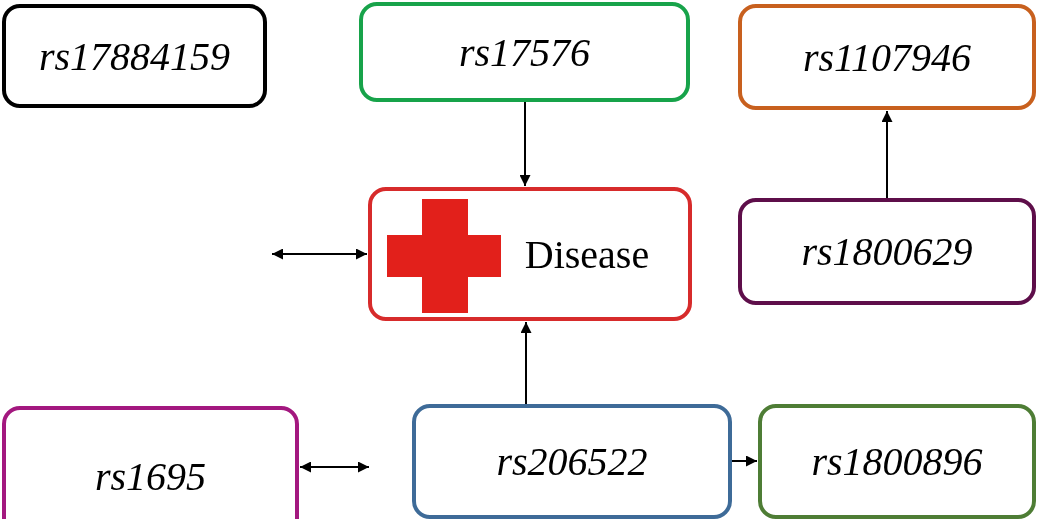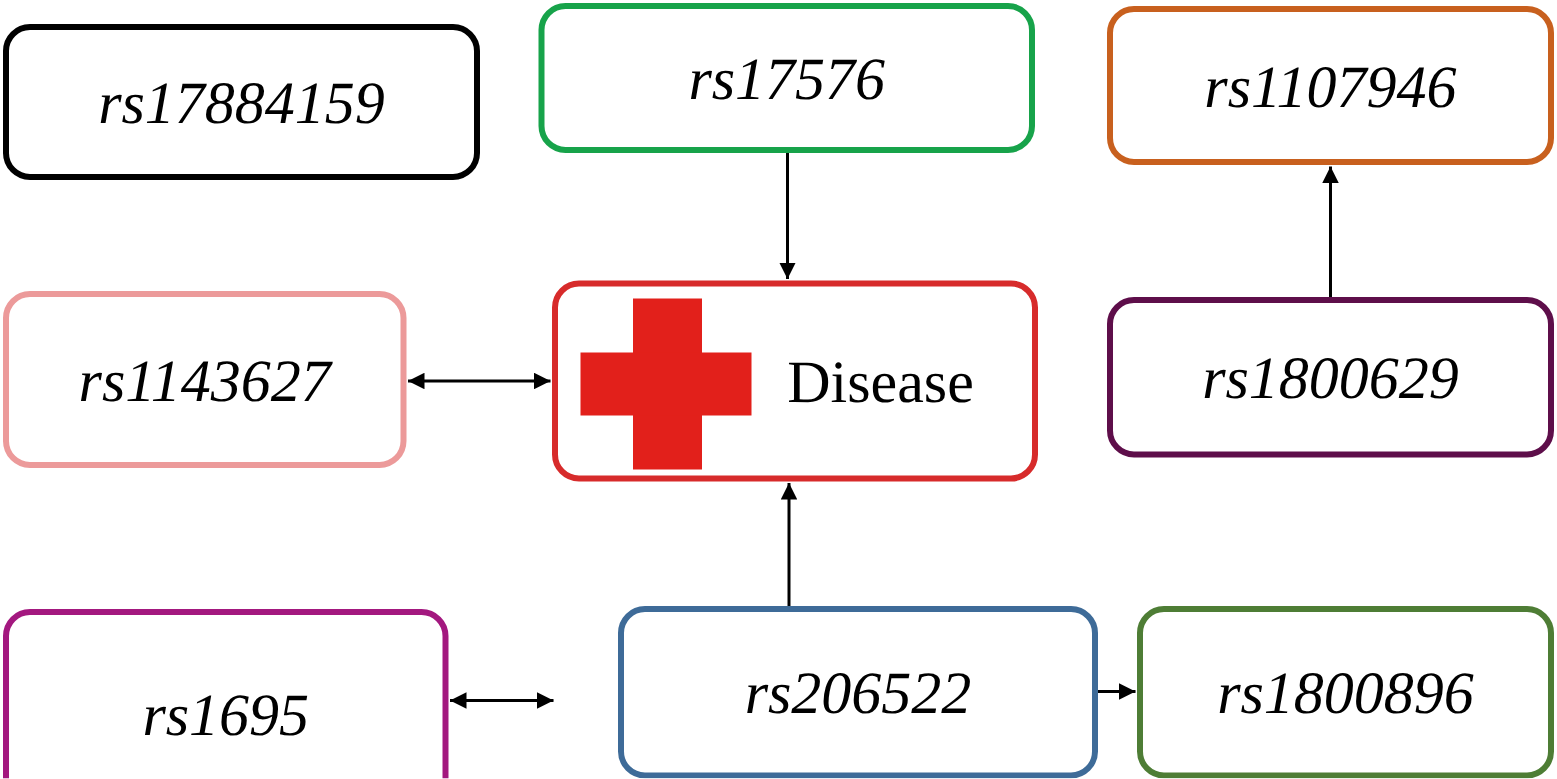--- a/index.html
+++ b/index.html
@@ -7,7 +7,7 @@
   .node{position:absolute;box-sizing:border-box;border:4px solid #000;border-radius:18px;background:#fff;
         display:flex;align-items:center;justify-content:center;}
   .node span{font-family:"Liberation Serif","DejaVu Serif",serif;font-style:italic;font-size:40px;color:#000;}
-  #n-rs17884159{left:2px;top:16px;width:318px;height:104px;}
+  #n-rs17884159{left:2px;top:4px;width:265px;height:104px;}
   #n-rs17576{left:359px;top:2px;width:331px;height:100px;}
   #n-rs1107946{left:738px;top:4px;width:298px;height:106px;}
   #n-rs1143627{left:2px;top:194px;width:269px;height:118px;}

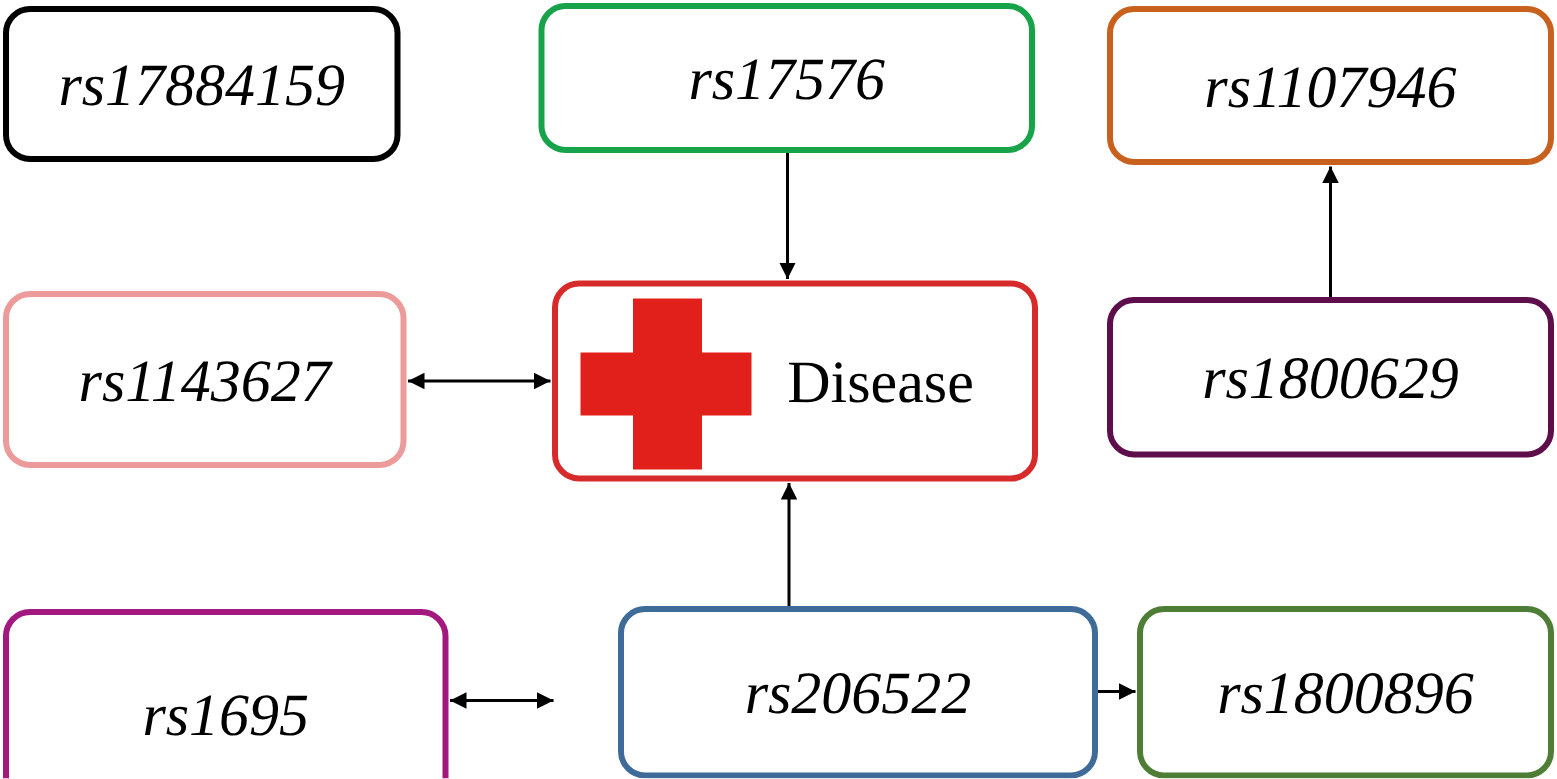--- a/index.html
+++ b/index.html
@@ -50,9 +50,6 @@
   <div class="node" id="n-rs1107946" style="border-color: rgb(200, 96, 30); text-align: right;">
     <span>rs1107946</span>
   </div>
-  <div class="node" id="n-rs1143627" style="border-color: rgb(236, 154, 154);">
-    <span>rs1143627</span>
-  </div>
   <div class="node" id="n-disease" style="border-color: rgb(215, 43, 43);">
     <div class="cross"></div>
     <span class="disease-label">Disease</span>

